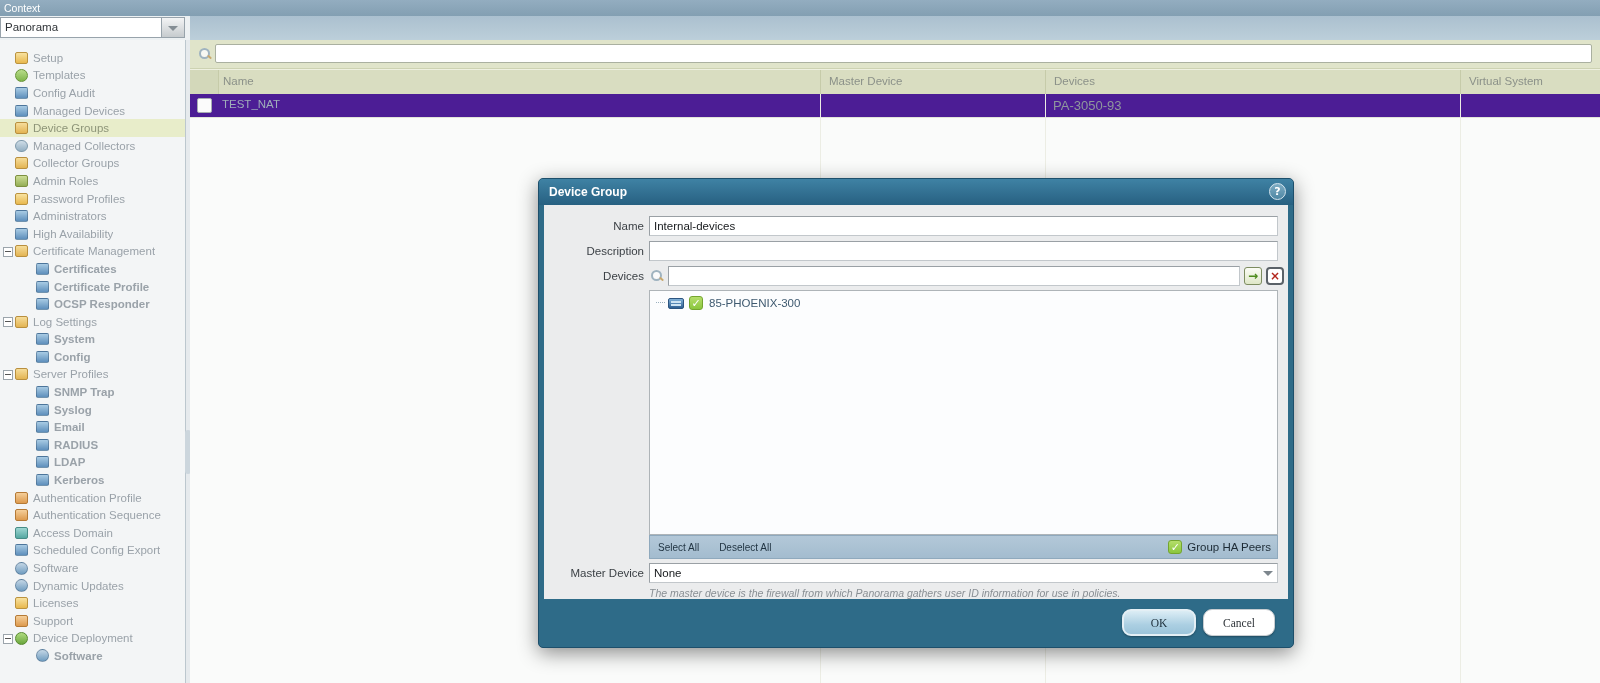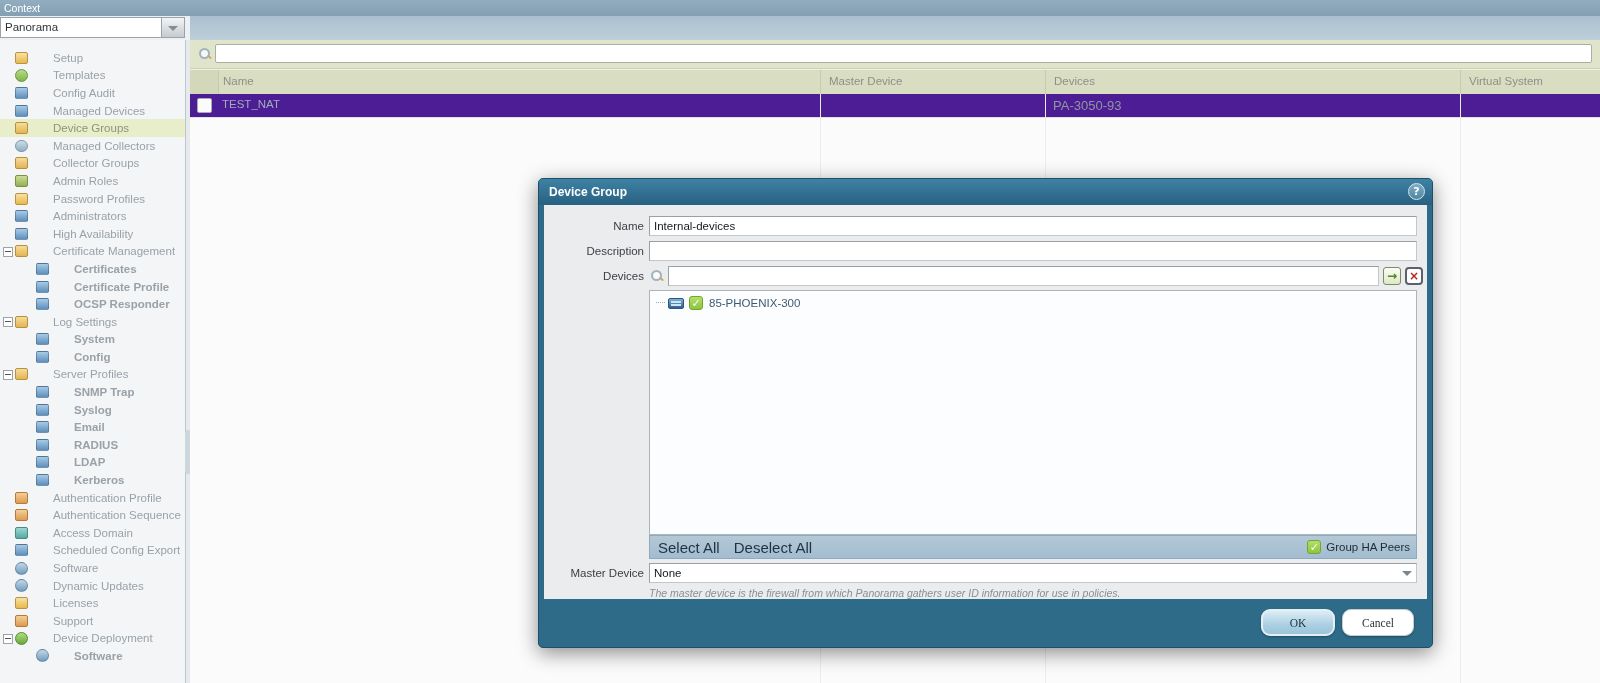--- a/index.html
+++ b/index.html
@@ -30,7 +30,7 @@
           padding-left:15px;font-size:11.5px;color:#9aa2a9;cursor:pointer;white-space:nowrap;}
   .snav-item.lvl1{padding-left:36px;font-weight:bold;}
   .snav-item.selected{background:#e8edca;color:#8e9579;}
-  .slabel{overflow:hidden;margin-left:20px;}
+  .slabel{overflow:hidden;}
   .twisty{position:absolute;left:3px;top:4px;width:8px;height:8px;background:#fff;
           border:1px solid #9ba4ab;}
   .twisty::after{content:"";position:absolute;left:1px;right:1px;top:3px;height:1px;background:#555;}

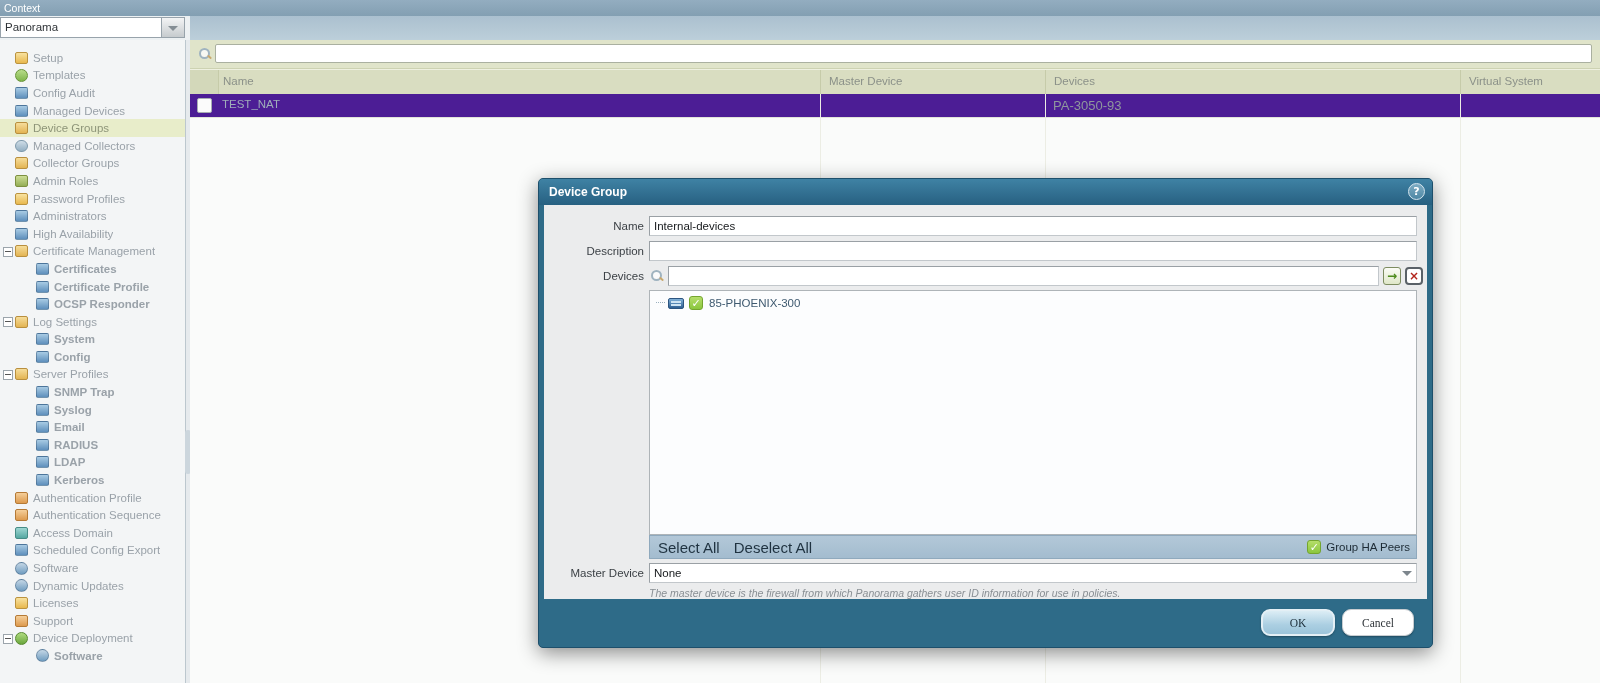--- a/index.html
+++ b/index.html
@@ -87,7 +87,7 @@
   .cl1{left:630px;} .cl2{left:855px;} .cl3{left:1270px;}
 
   
-  .dialog{position:absolute;left:538px;top:178px;width:895px;height:470px;background:#2e6b88;
+  .dialog{position:absolute;left:538px;top:178px;width:756px;height:470px;background:#2e6b88;
           border:1px solid #1d4f6b;border-radius:5px;box-shadow:0 5px 20px rgba(0,0,0,.45);
           box-sizing:border-box;}
   .dlg-title{position:absolute;left:0;top:0;right:0;height:26px;

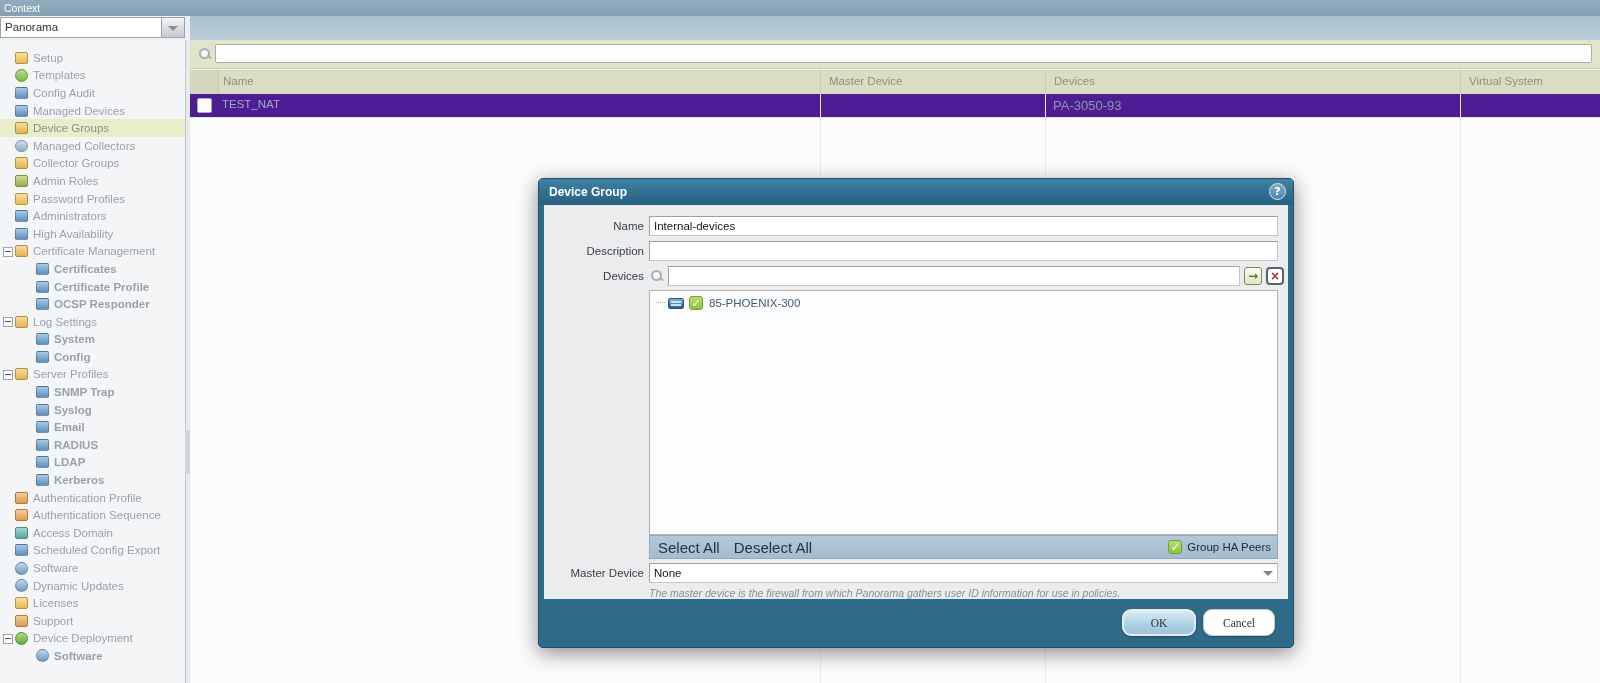--- a/index.html
+++ b/index.html
@@ -134,7 +134,7 @@
   .list-footer{position:absolute;left:105px;right:10px;top:330px;height:24px;
           background:linear-gradient(#b3c8d8,#a3bccf);border:1px solid #8fa9bd;box-sizing:border-box;
           display:flex;align-items:center;padding:0 6px 0 8px;}
-  .lf-link{font-size:15px;color:#1f3240;margin-right:14px;cursor:pointer;}
+  .lf-link{font-size:10px;color:#1f3240;margin-right:20px;cursor:pointer;}
   .lf-right{margin-left:auto;display:flex;align-items:center;}
   .lf-ha{font-size:11.5px;color:#1d2b35;margin-left:5px;}
   .select{position:absolute;left:105px;right:10px;height:20px;background:#fff;

